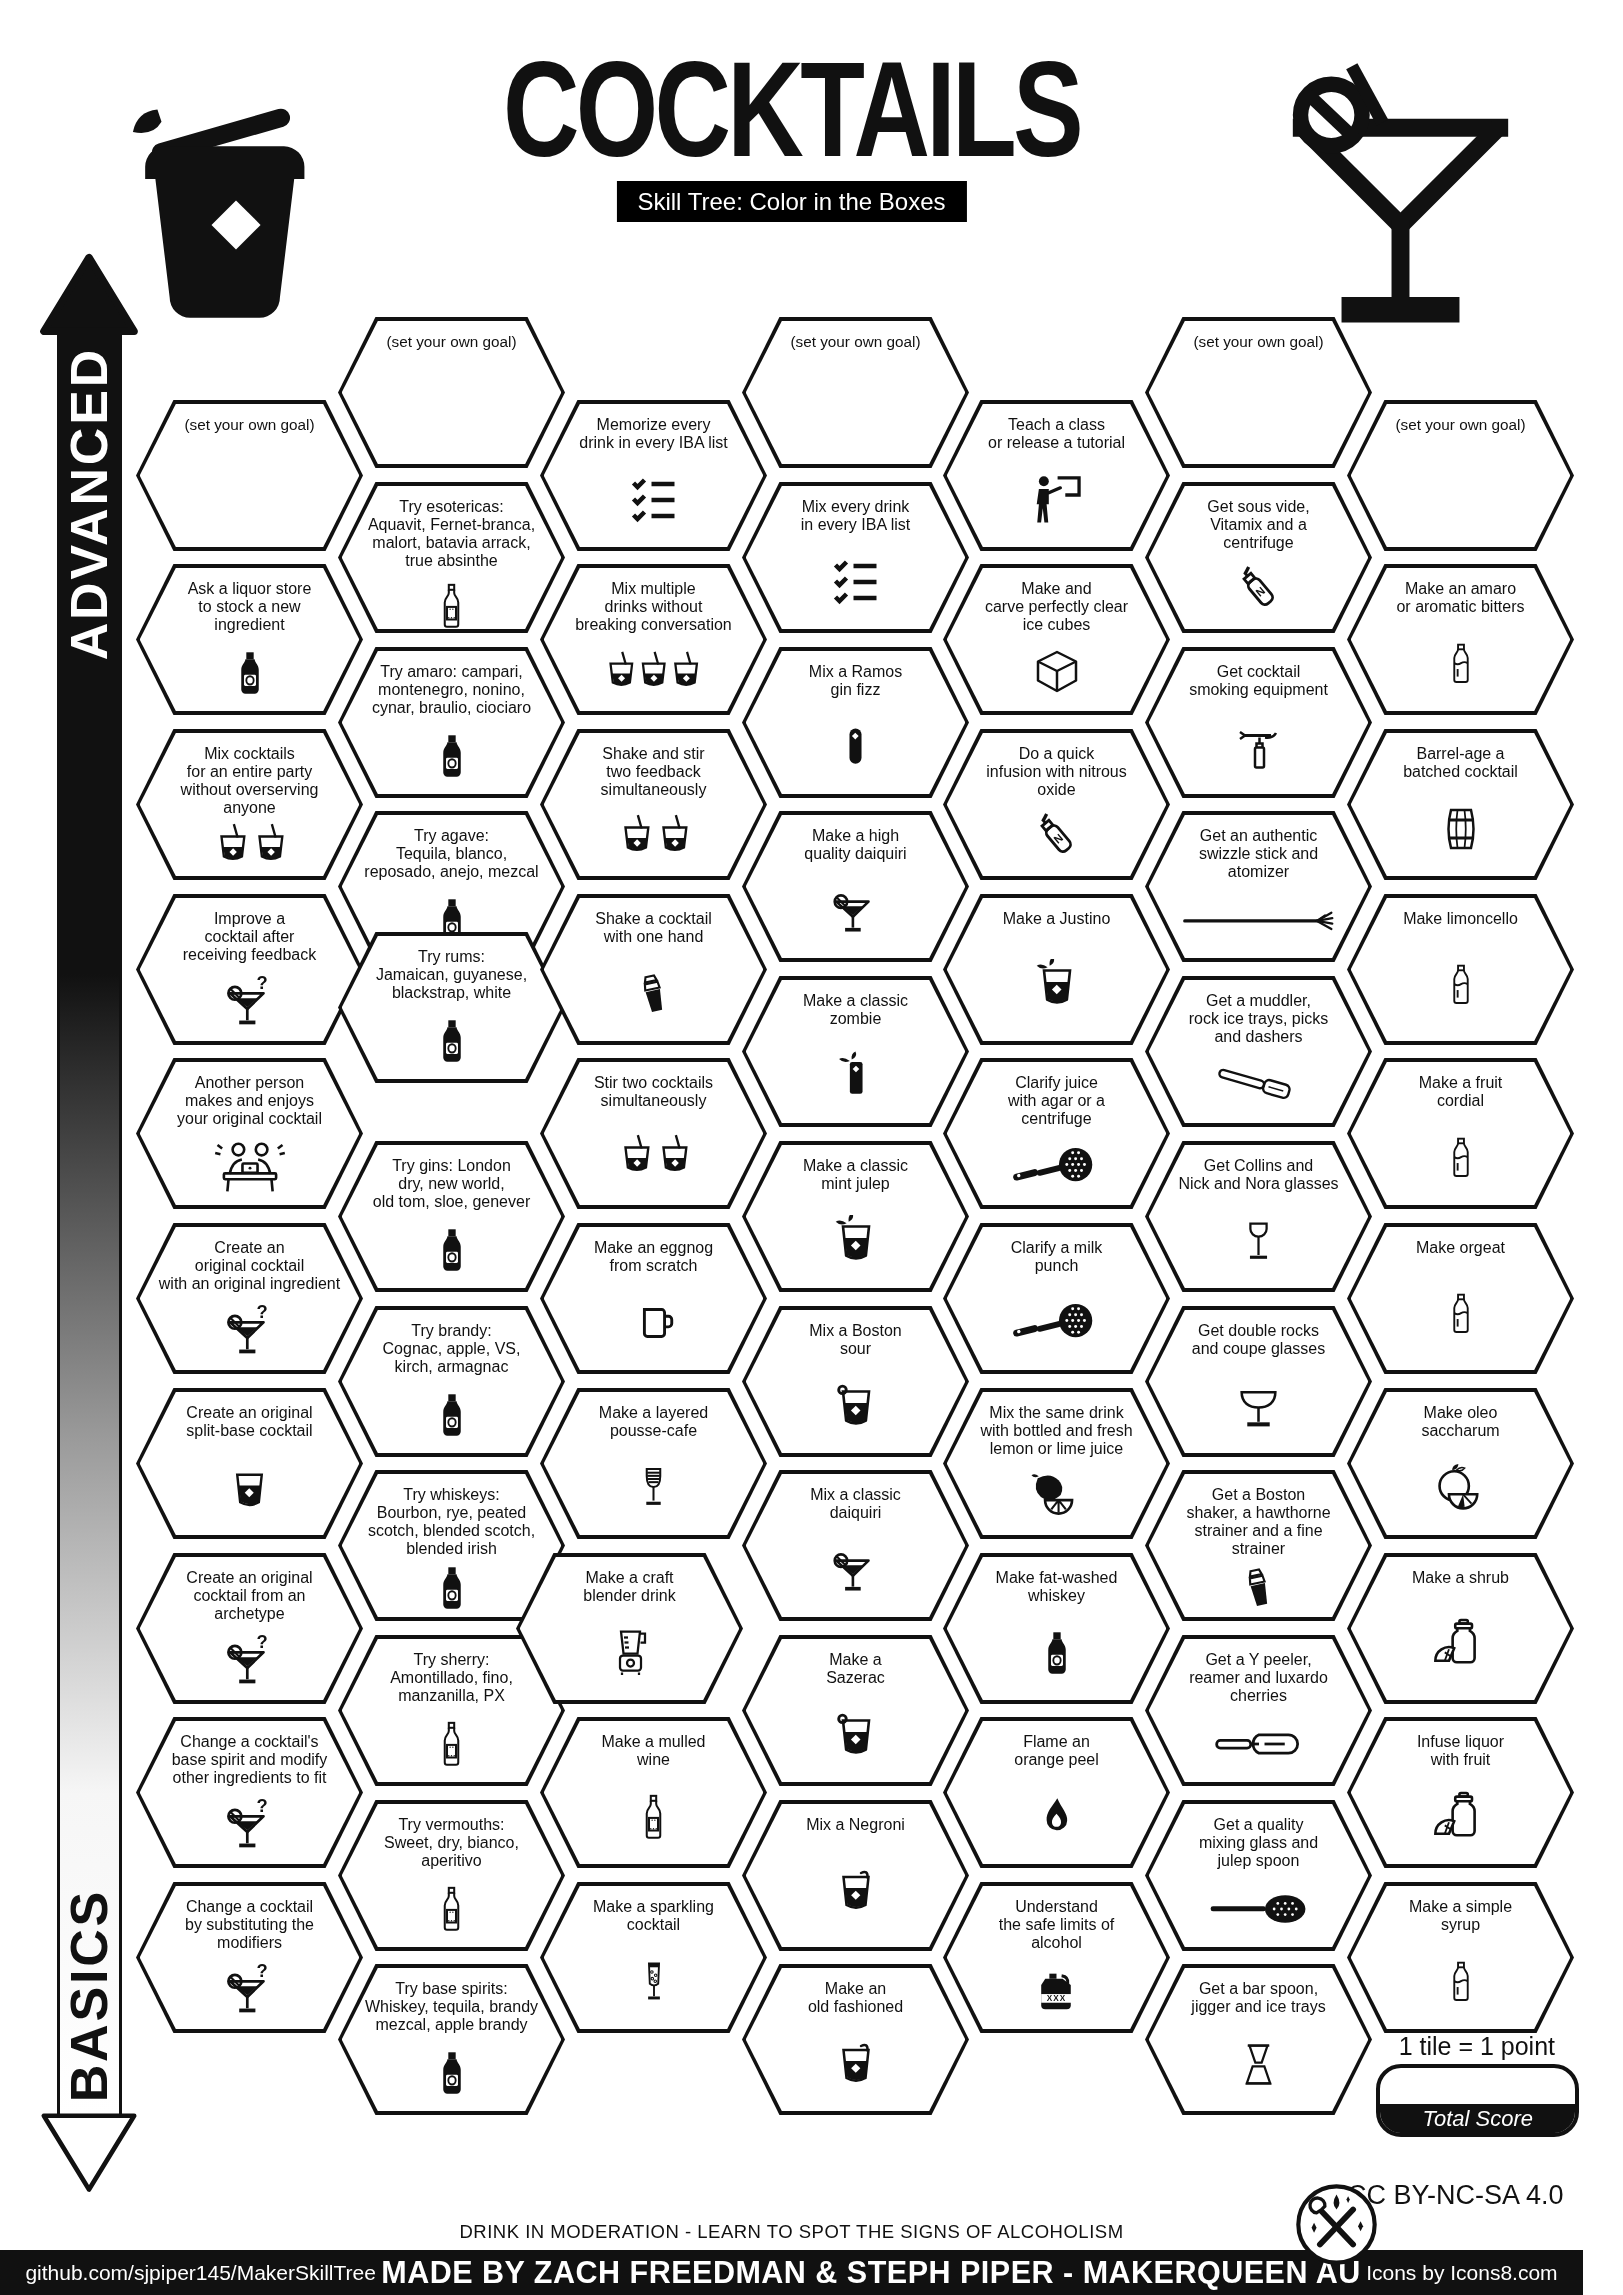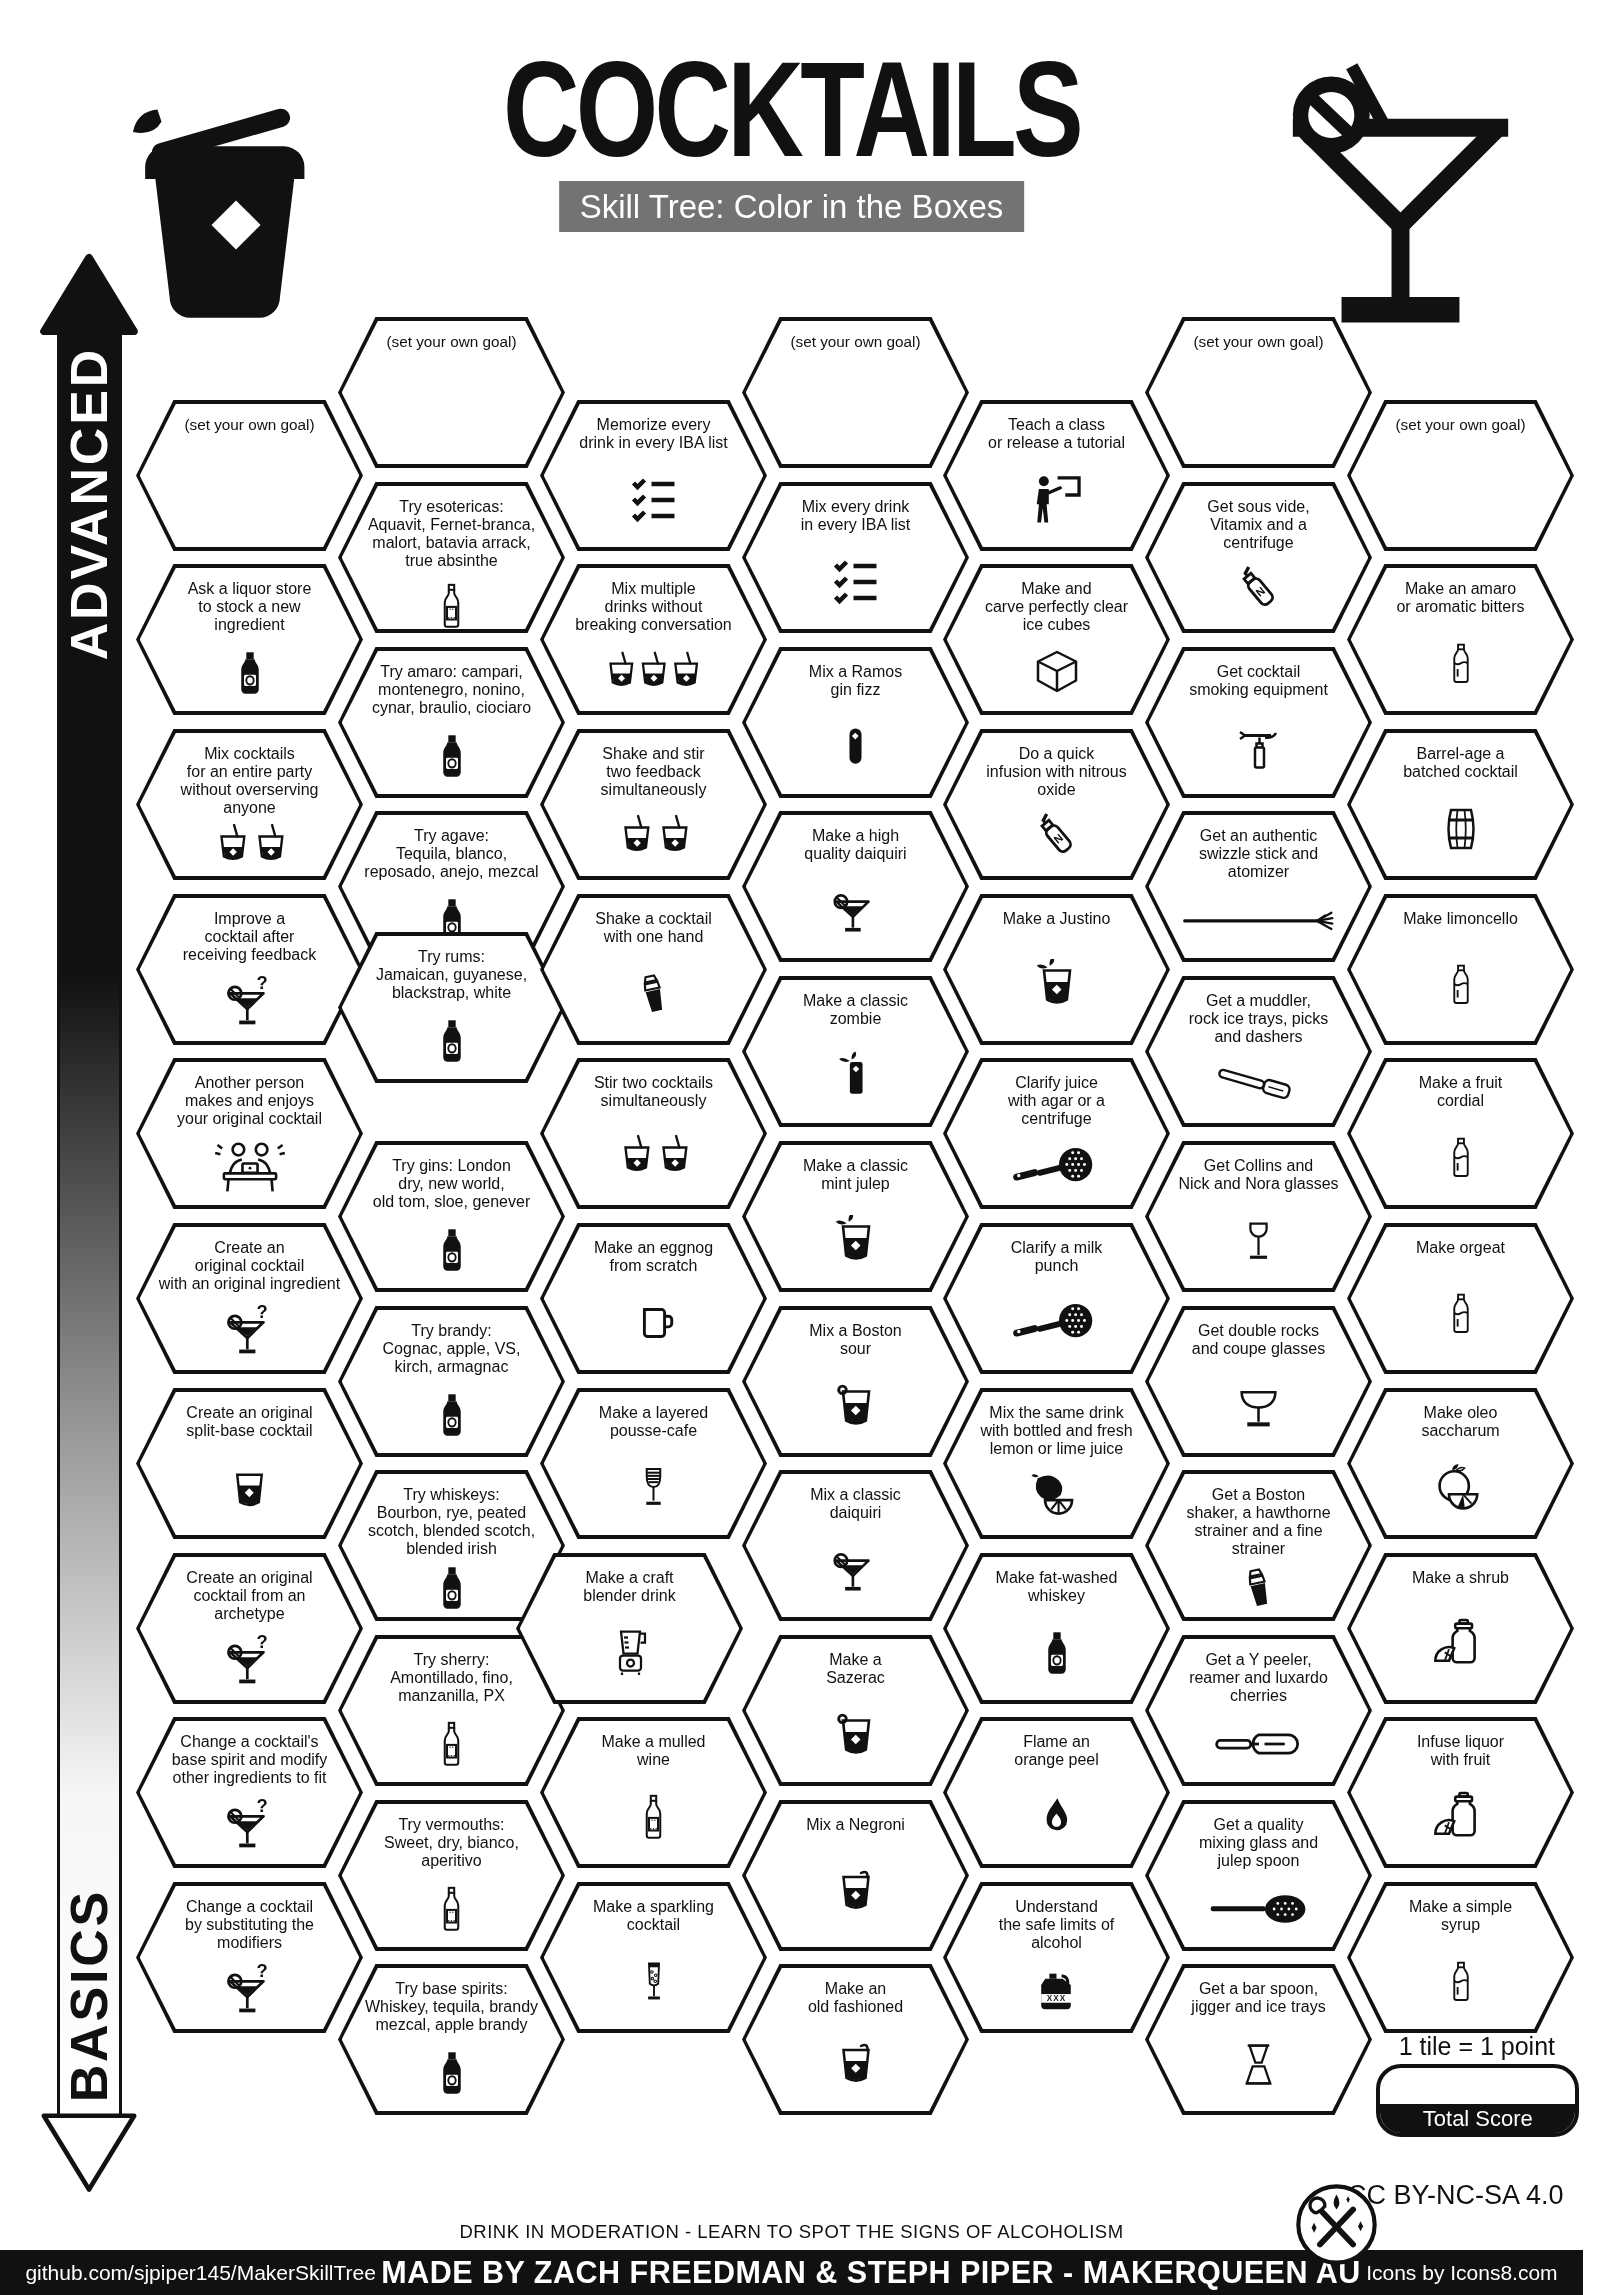--- a/index.html
+++ b/index.html
@@ -7,7 +7,7 @@
   
   .title-wrap{position:absolute;left:0;right:0;top:32px;text-align:center;}
   .title{display:inline-block;font-size:106px;font-weight:900;letter-spacing:-3.7px;transform:scaleY(1.28);transform-origin:top center;white-space:nowrap;}
-  .subtitle-box{position:absolute;left:50%;top:181px;transform:translateX(-50%);background:#737373;color:#fff;font-size:33px;padding:6.5px 21px;white-space:nowrap;}
+  .subtitle-box{position:absolute;left:50%;top:181px;transform:translateX(-50%);background:#000000;color:#fff;font-size:24px;padding:6.5px 21px;white-space:nowrap;}
   .intro{position:absolute;left:50%;top:234px;transform:translateX(-50%);width:1046px;text-align:center;font-size:18px;line-height:1.32;white-space:pre-line;}
   .corner-logo{position:absolute;}
   

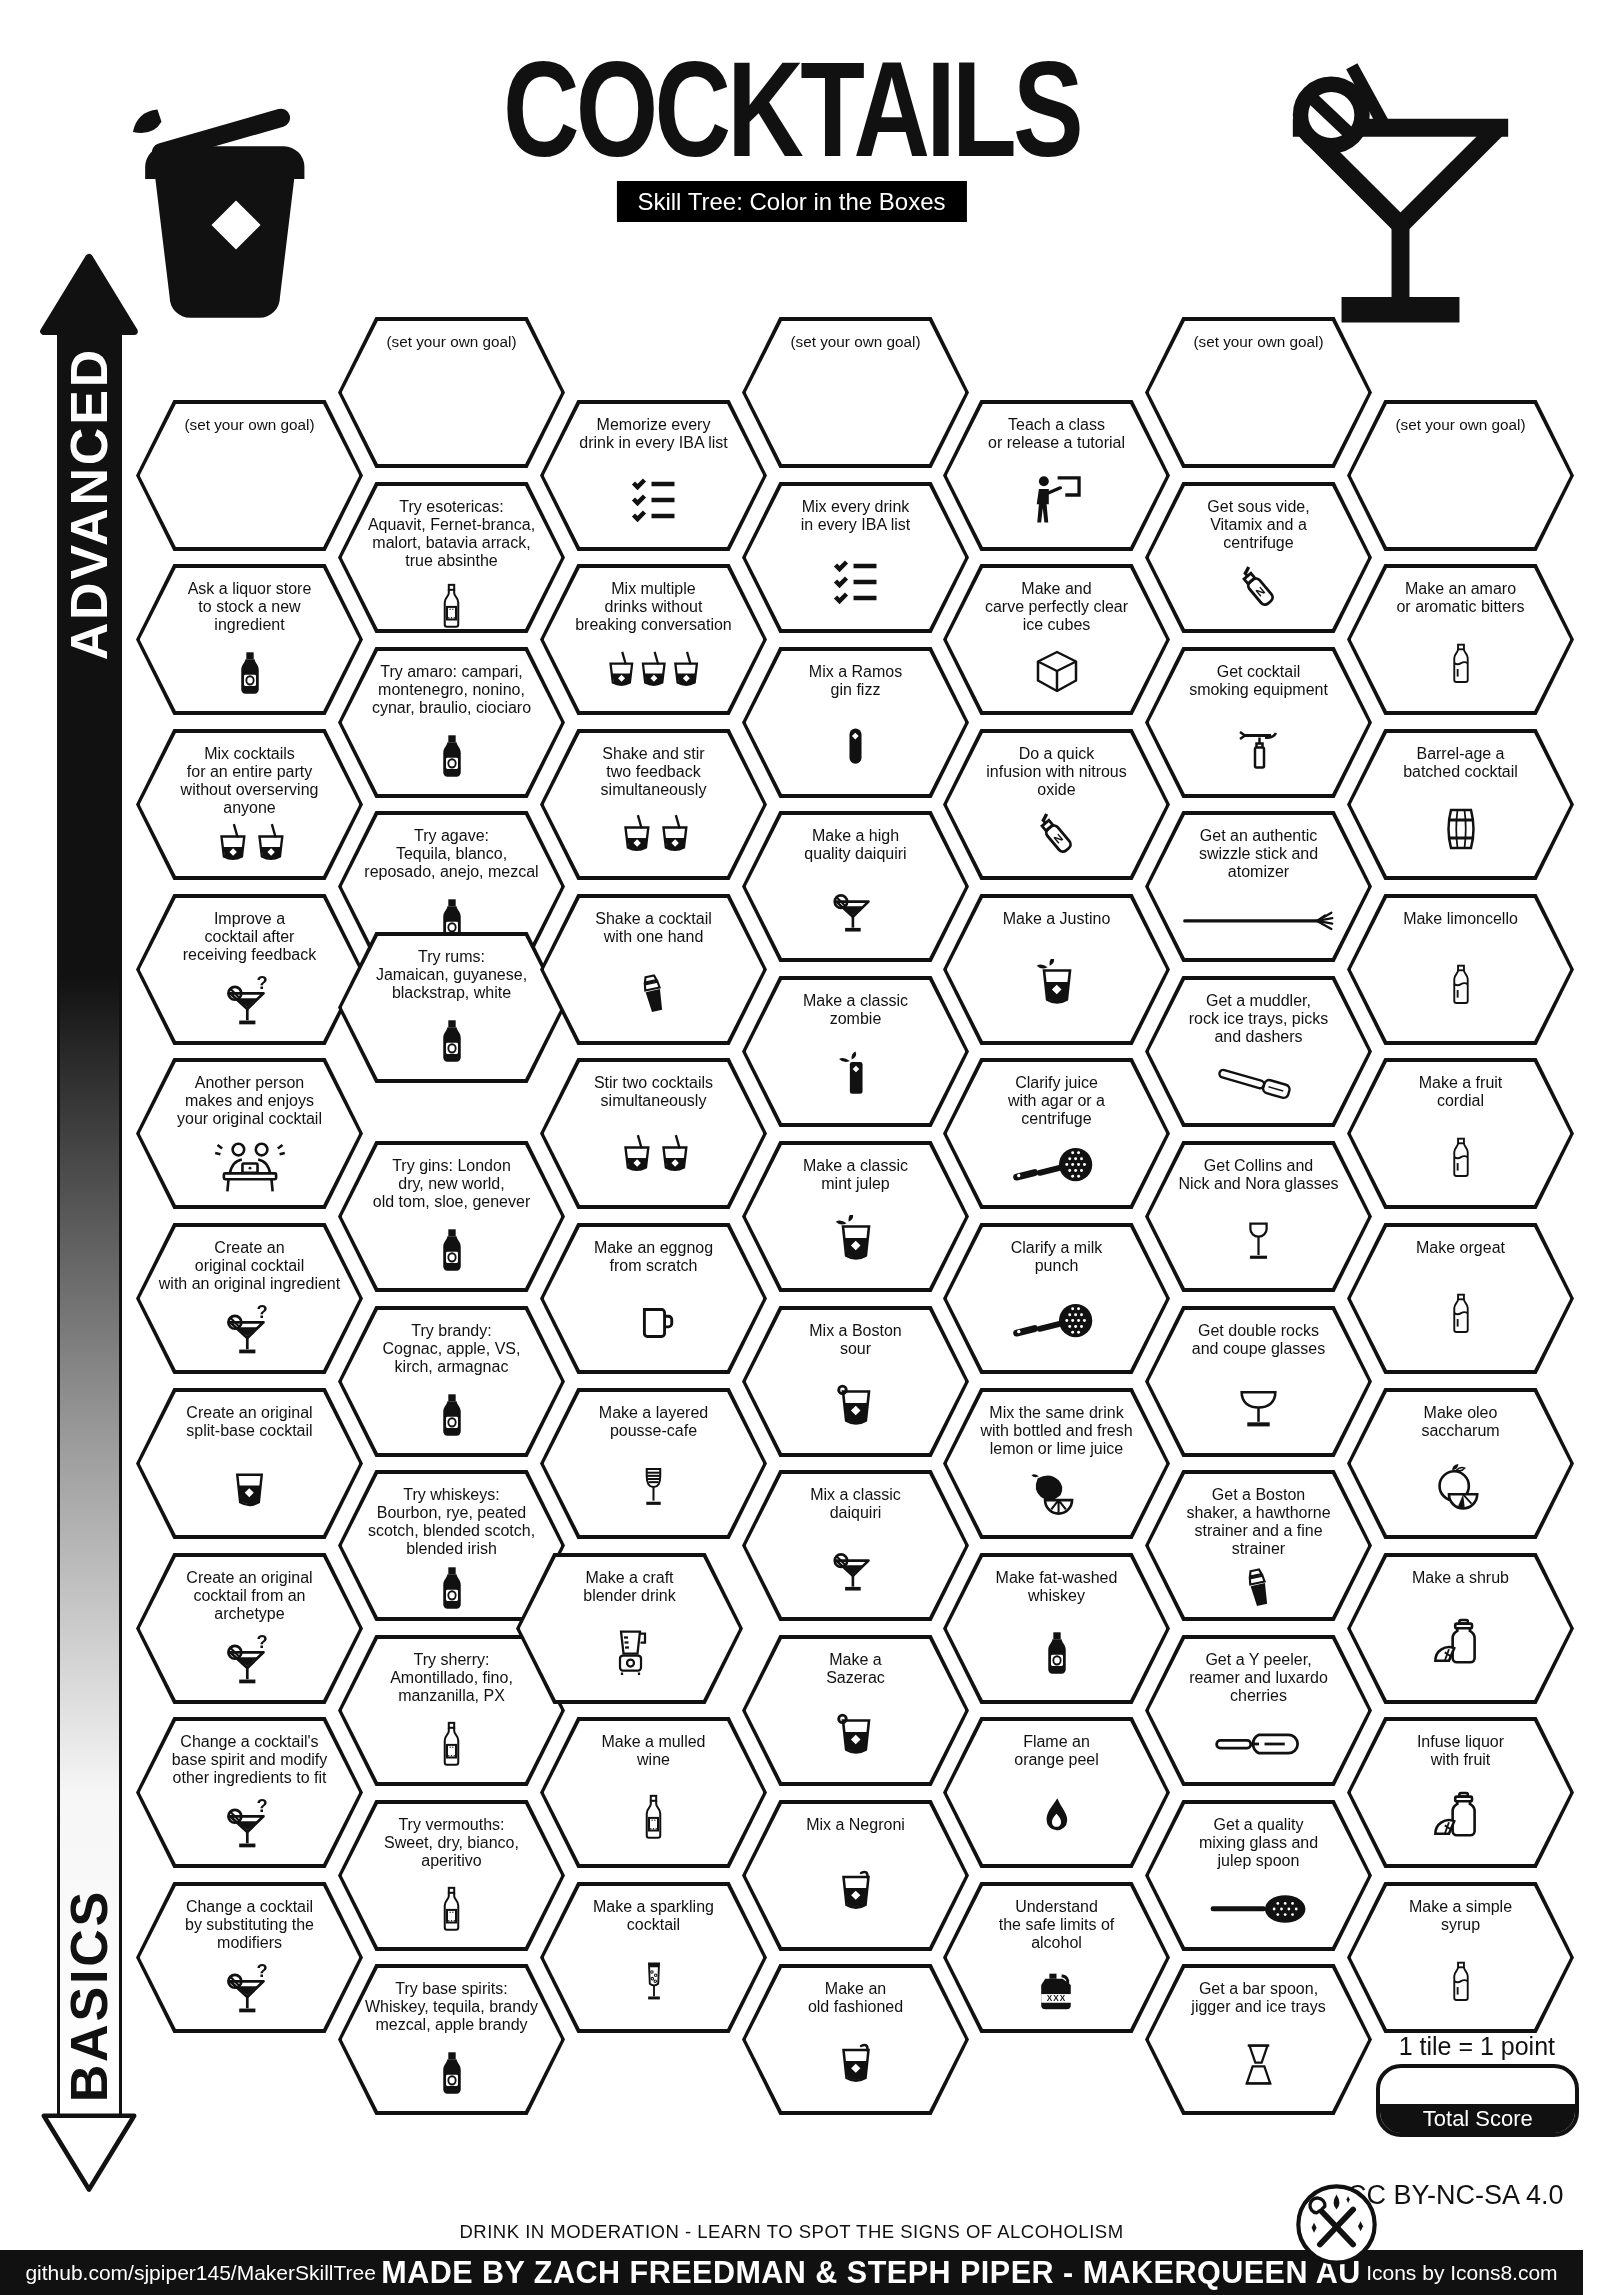--- a/index.html
+++ b/index.html
@@ -32,7 +32,7 @@
   .start-word{font-size:44px;font-weight:900;letter-spacing:-0.9px;transform:scaleY(1.18);white-space:nowrap;}
   .tile-point{position:absolute;right:28px;top:2032px;font-size:25px;}
   .score-box{position:absolute;right:3.7px;top:2064px;width:203px;height:73px;background:#fff;border:4.6px solid #111;border-radius:25px;box-sizing:border-box;overflow:hidden;}
-  .score-bar{position:absolute;left:0;right:0;bottom:0;height:29px;background:#111;color:#fff;font-size:22px;display:flex;align-items:center;justify-content:center;}
+  .score-bar{position:absolute;left:0;right:0;bottom:0;height:29px;background:#111;color:#fff;font-size:22px;display:flex;align-items:center;justify-content:center;font-style:italic;}
   .name-row{position:absolute;left:164px;top:2180px;font-size:27px;display:flex;align-items:flex-end;}
   .name-line{display:inline-block;width:430px;border-bottom:2.8px solid #111;margin-left:8.3px;height:27px;}
   .moderation{position:absolute;left:50%;top:2221px;transform:translateX(-50%);font-size:18.5px;letter-spacing:0.5px;white-space:nowrap;}

